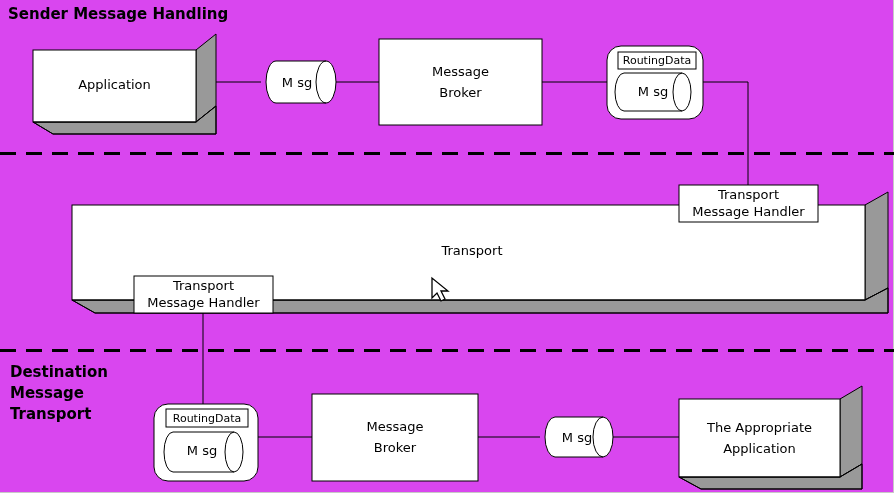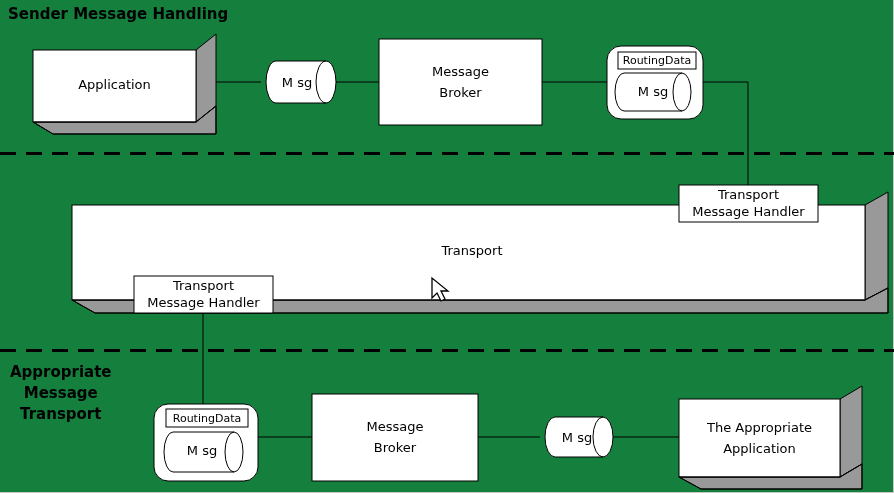--- a/index.html
+++ b/index.html
@@ -14,9 +14,8 @@
     position: relative;
     width: 894px;
     height: 493px;
-    background: #15803d;
+    background: #d946ef;
     overflow: hidden;
-    text-align: center;
   }
   #canvas svg {
     position: absolute;

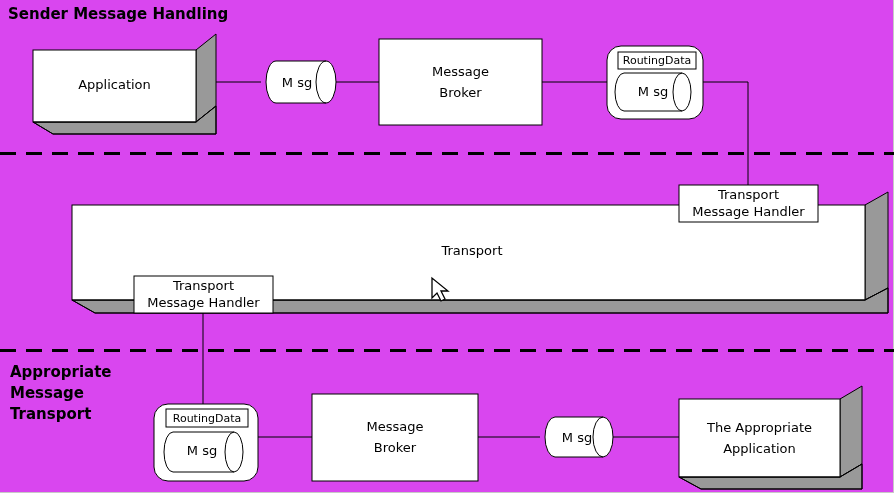--- a/index.html
+++ b/index.html
@@ -58,7 +58,7 @@
 
   <div class="section-title" id="title-sender">Sender Message Handling</div>
 
-  <div class="section-title" id="title-dest"><span>Appropriate</span><br><span>Message</span><br><span>Transport</span></div>
+  <div class="section-title" id="title-dest"><span>Destination</span><br><span>Message</span><br><span>Transport</span></div>
 
   <svg width="894" height="493" viewBox="0 0 894 493" xmlns="http://www.w3.org/2000/svg">
 

